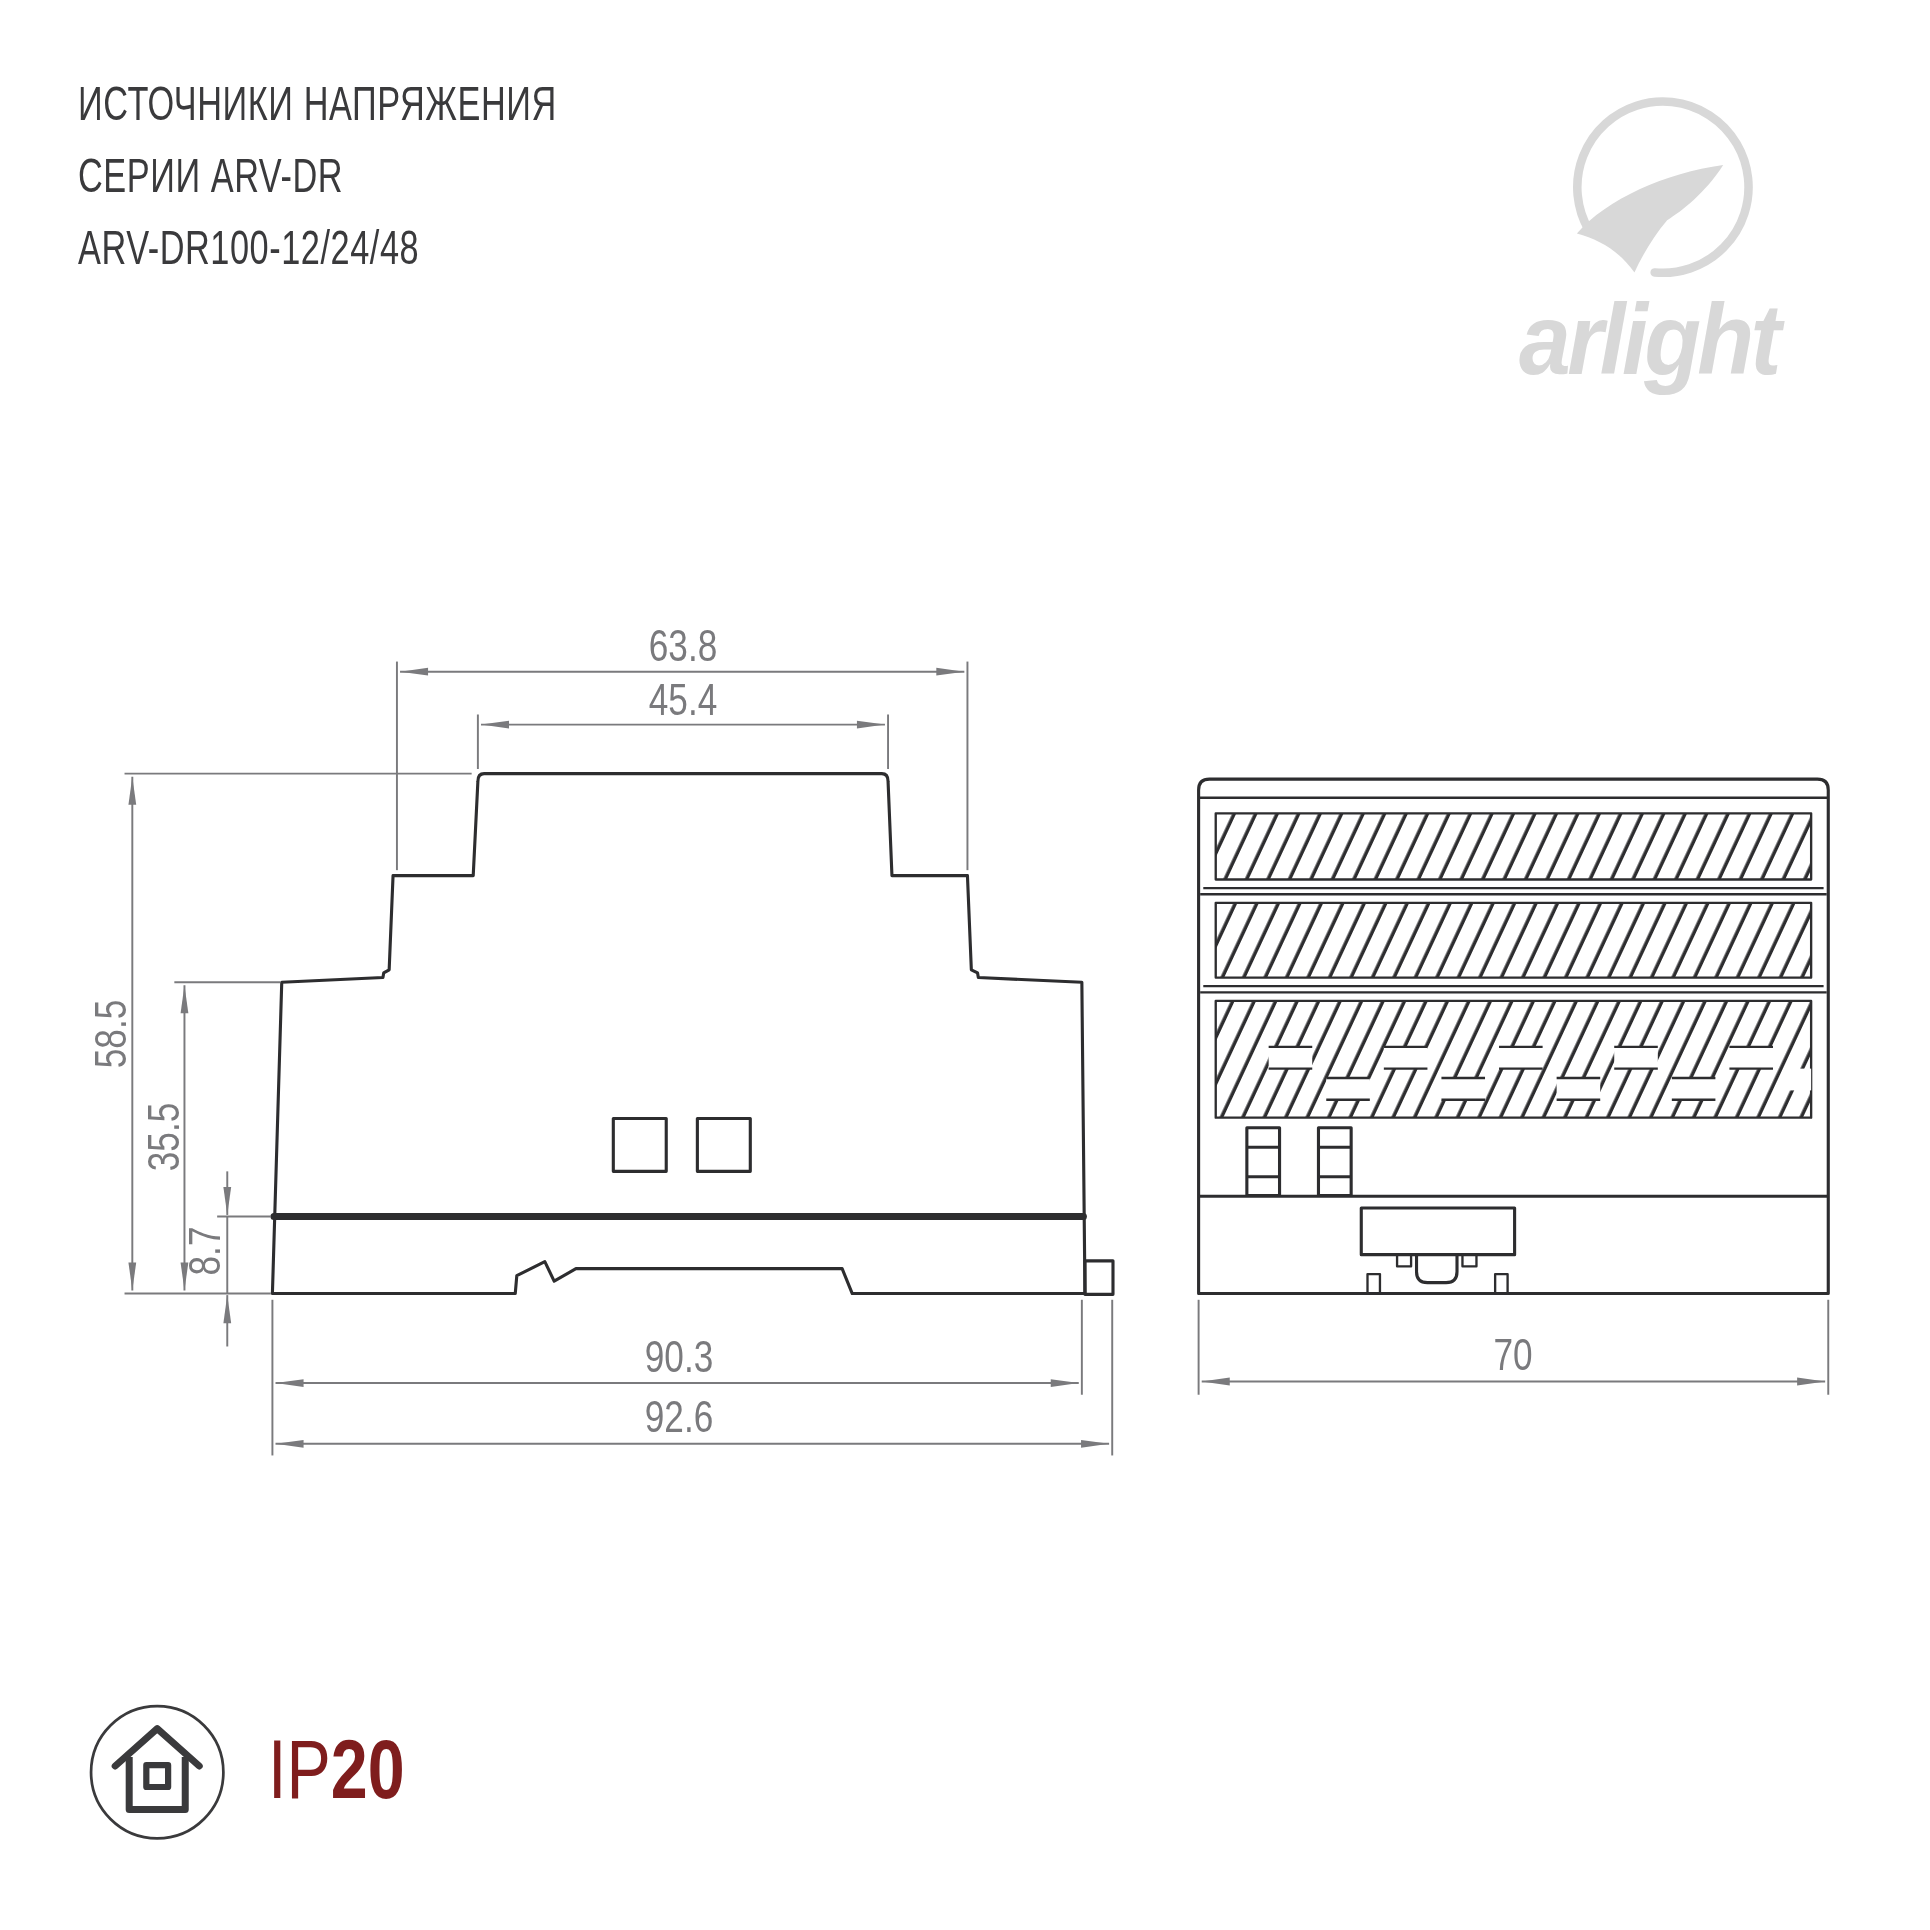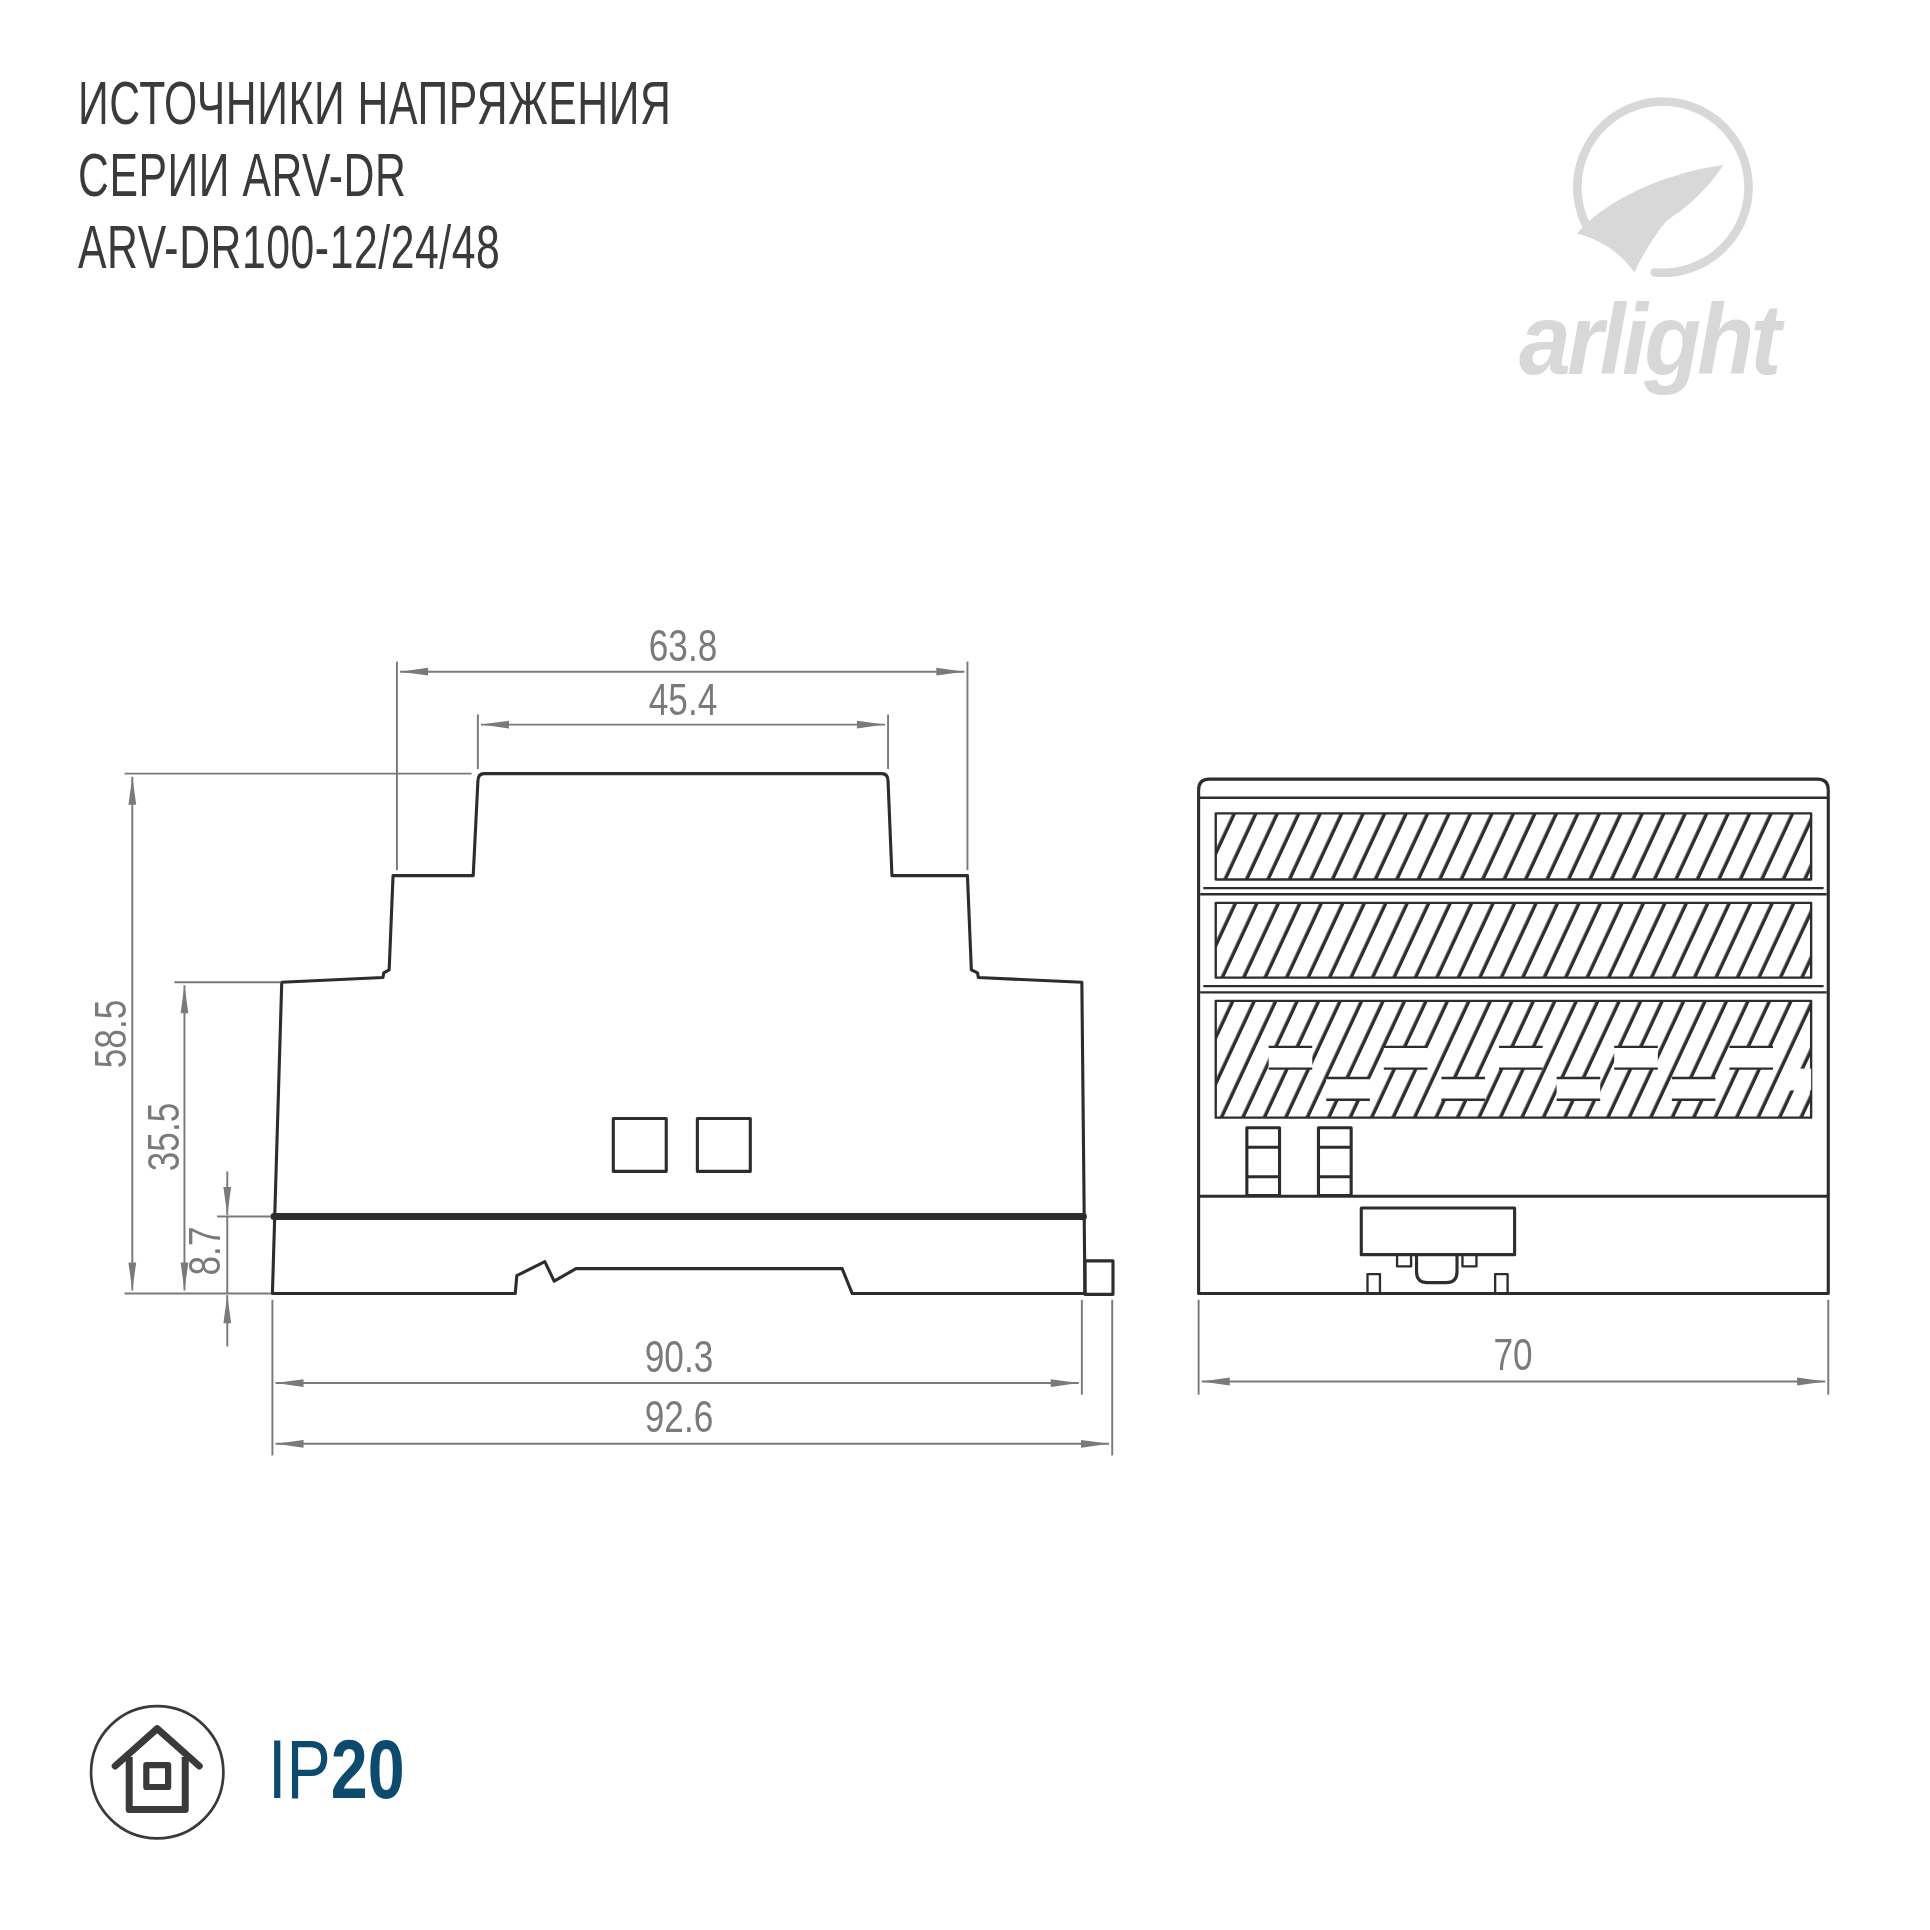--- a/index.html
+++ b/index.html
@@ -6,7 +6,7 @@
   #stage{position:relative;width:1931px;height:1931px;background:#ffffff;overflow:hidden;
          font-family:"Liberation Sans",sans-serif;}
   svg{position:absolute;left:0;top:0;}
-  .title{position:absolute;left:78px;top:67px;color:#3a3a3c;font-size:61px;line-height:72px;
+  .title{position:absolute;left:78px;top:67px;color:#3a3a3c;font-size:49px;line-height:72px;
          font-weight:400;white-space:nowrap;}
   .title .tline{display:block;transform:scaleX(0.70);transform-origin:left center;letter-spacing:0.8px;}
   .dimlabel{position:absolute;color:#7a7a7d;font-size:44px;font-weight:400;white-space:nowrap;

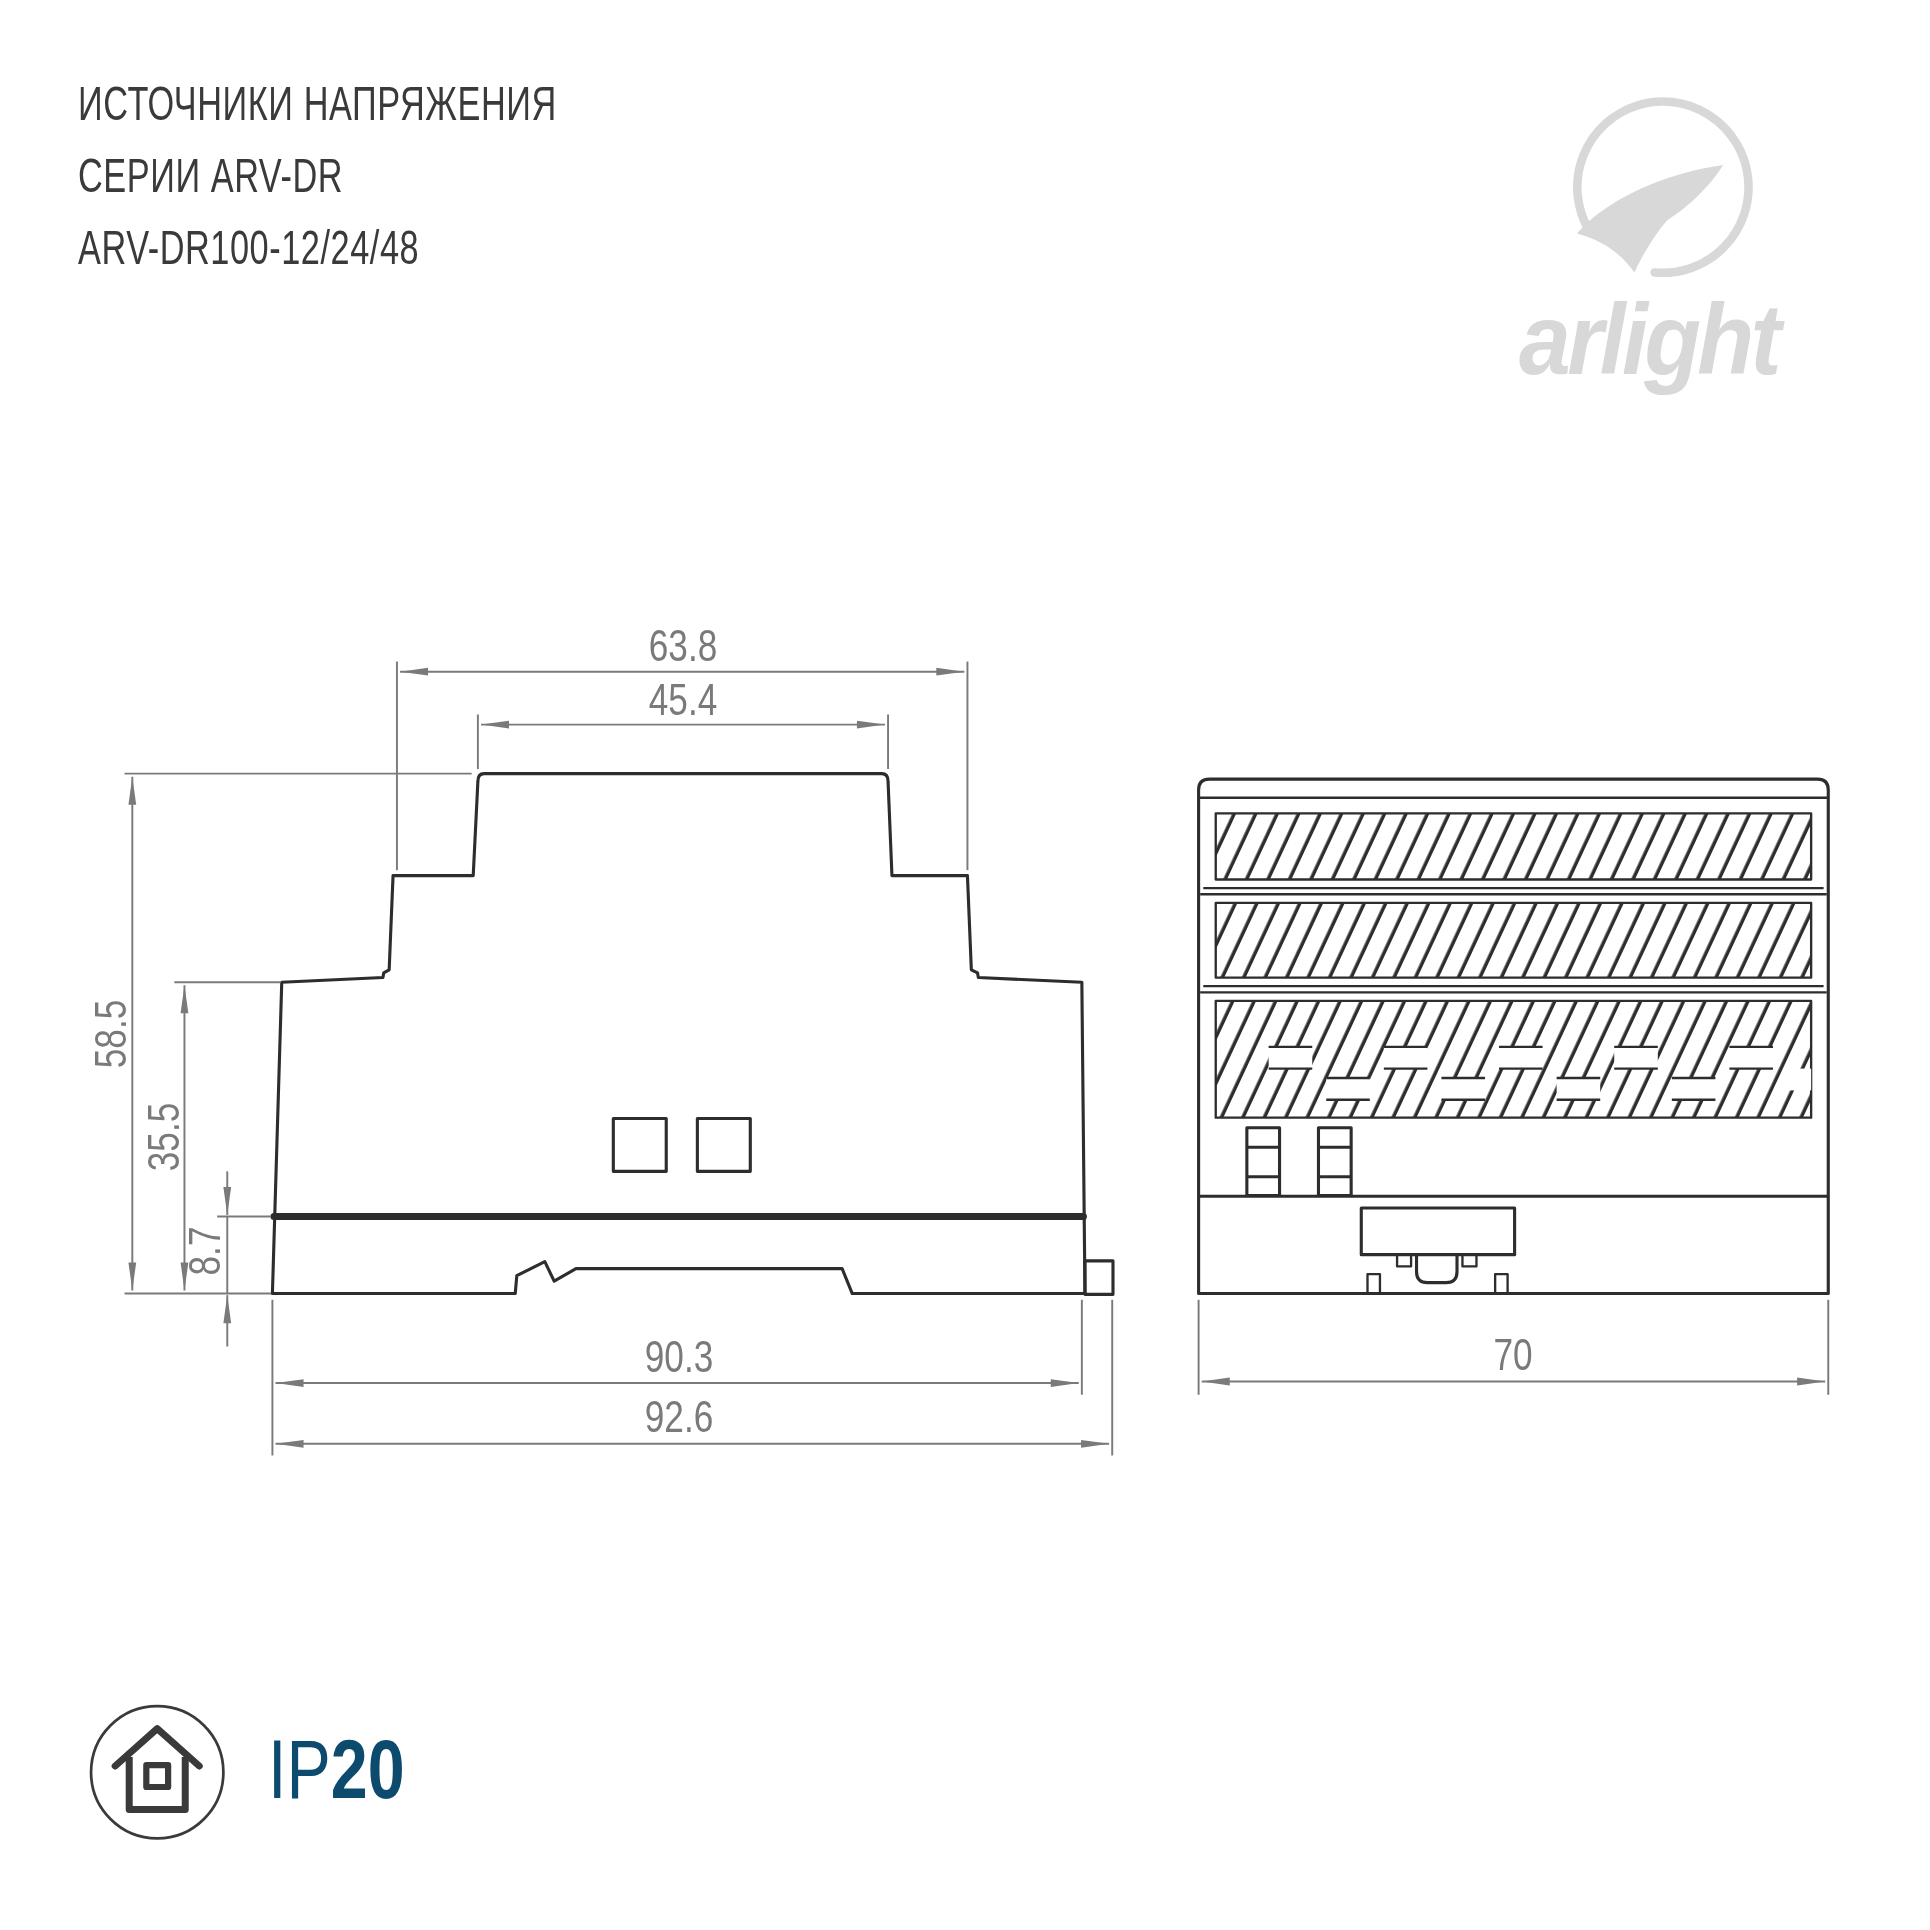--- a/index.html
+++ b/index.html
@@ -15,7 +15,7 @@
   .brand{position:absolute;left:1446px;top:282px;width:405px;text-align:center;color:#d8d8d8;
          font-size:100px;font-weight:700;font-style:italic;letter-spacing:-3.9px;
          transform:scaleX(0.93);transform-origin:center;}
-  .iptext{position:absolute;left:268px;top:1774px;transform:translateY(-54%);color:#0c4a6e;
+  .iptext{position:absolute;left:268px;top:1774px;transform:translateY(-54%);color:#7f1d1d;
           font-size:83px;white-space:nowrap;}
   .iptext .inner{display:inline-block;transform:scaleX(0.8);transform-origin:left center;}
   .iptext .bold{font-weight:700;}

